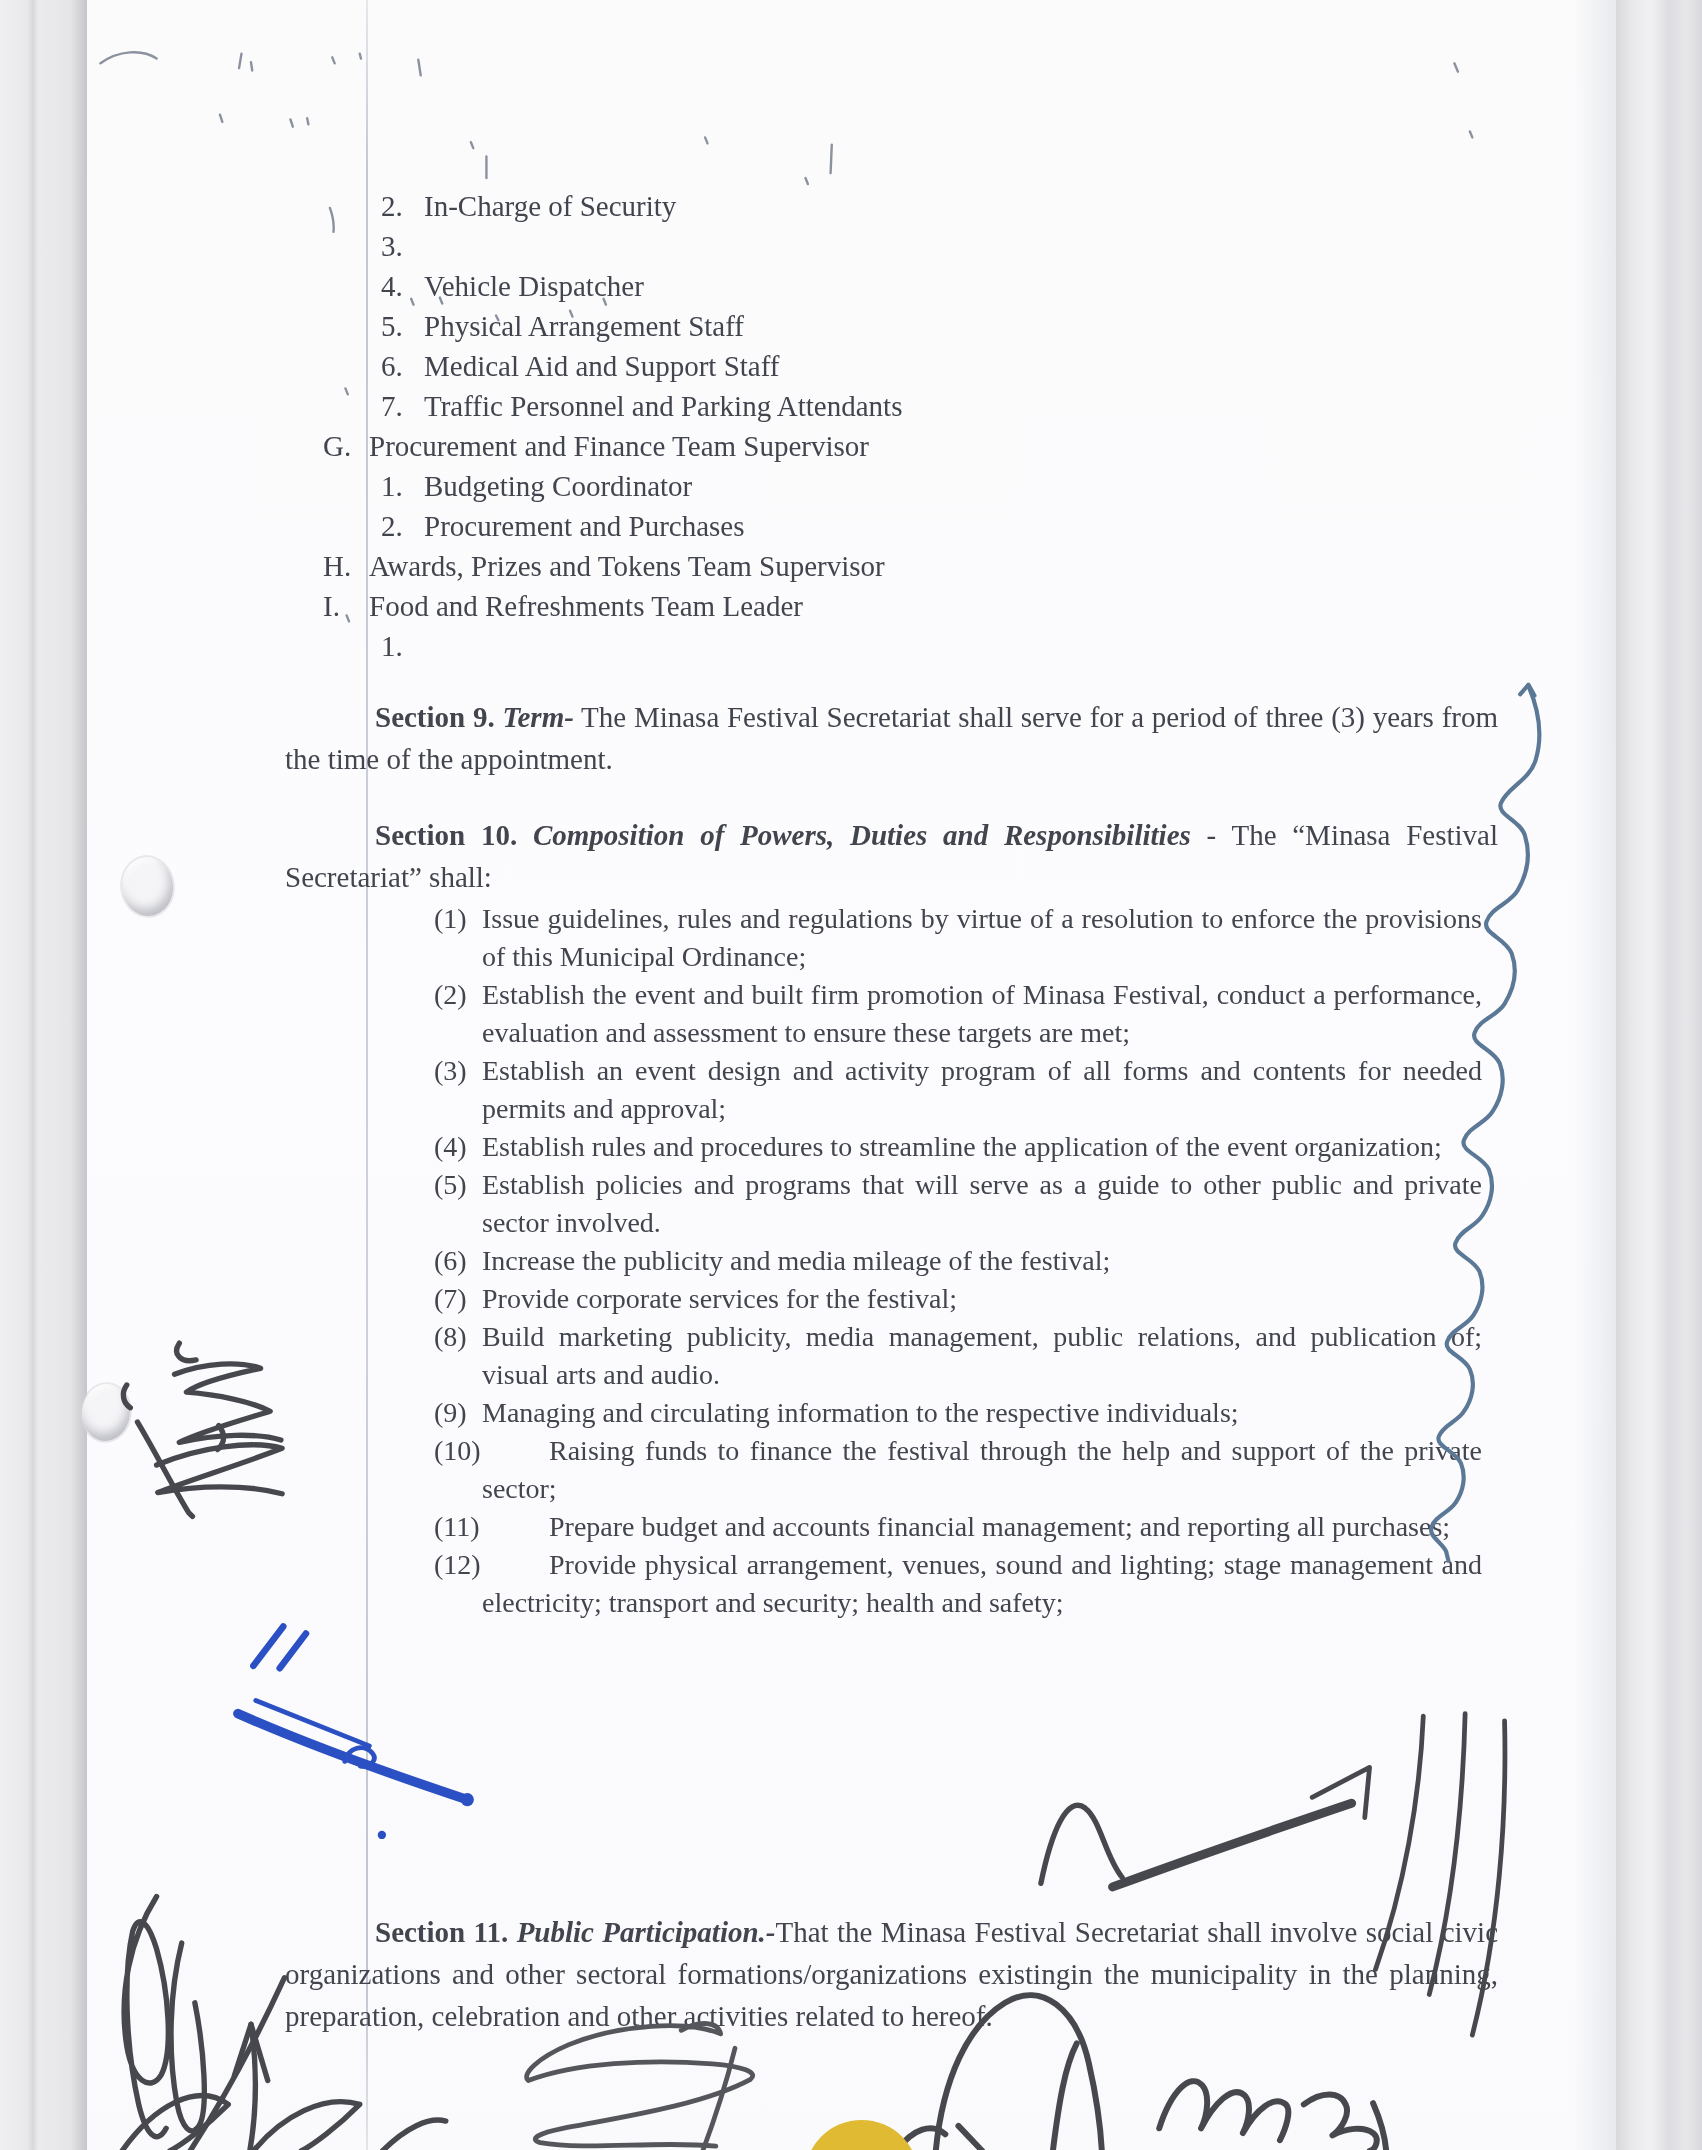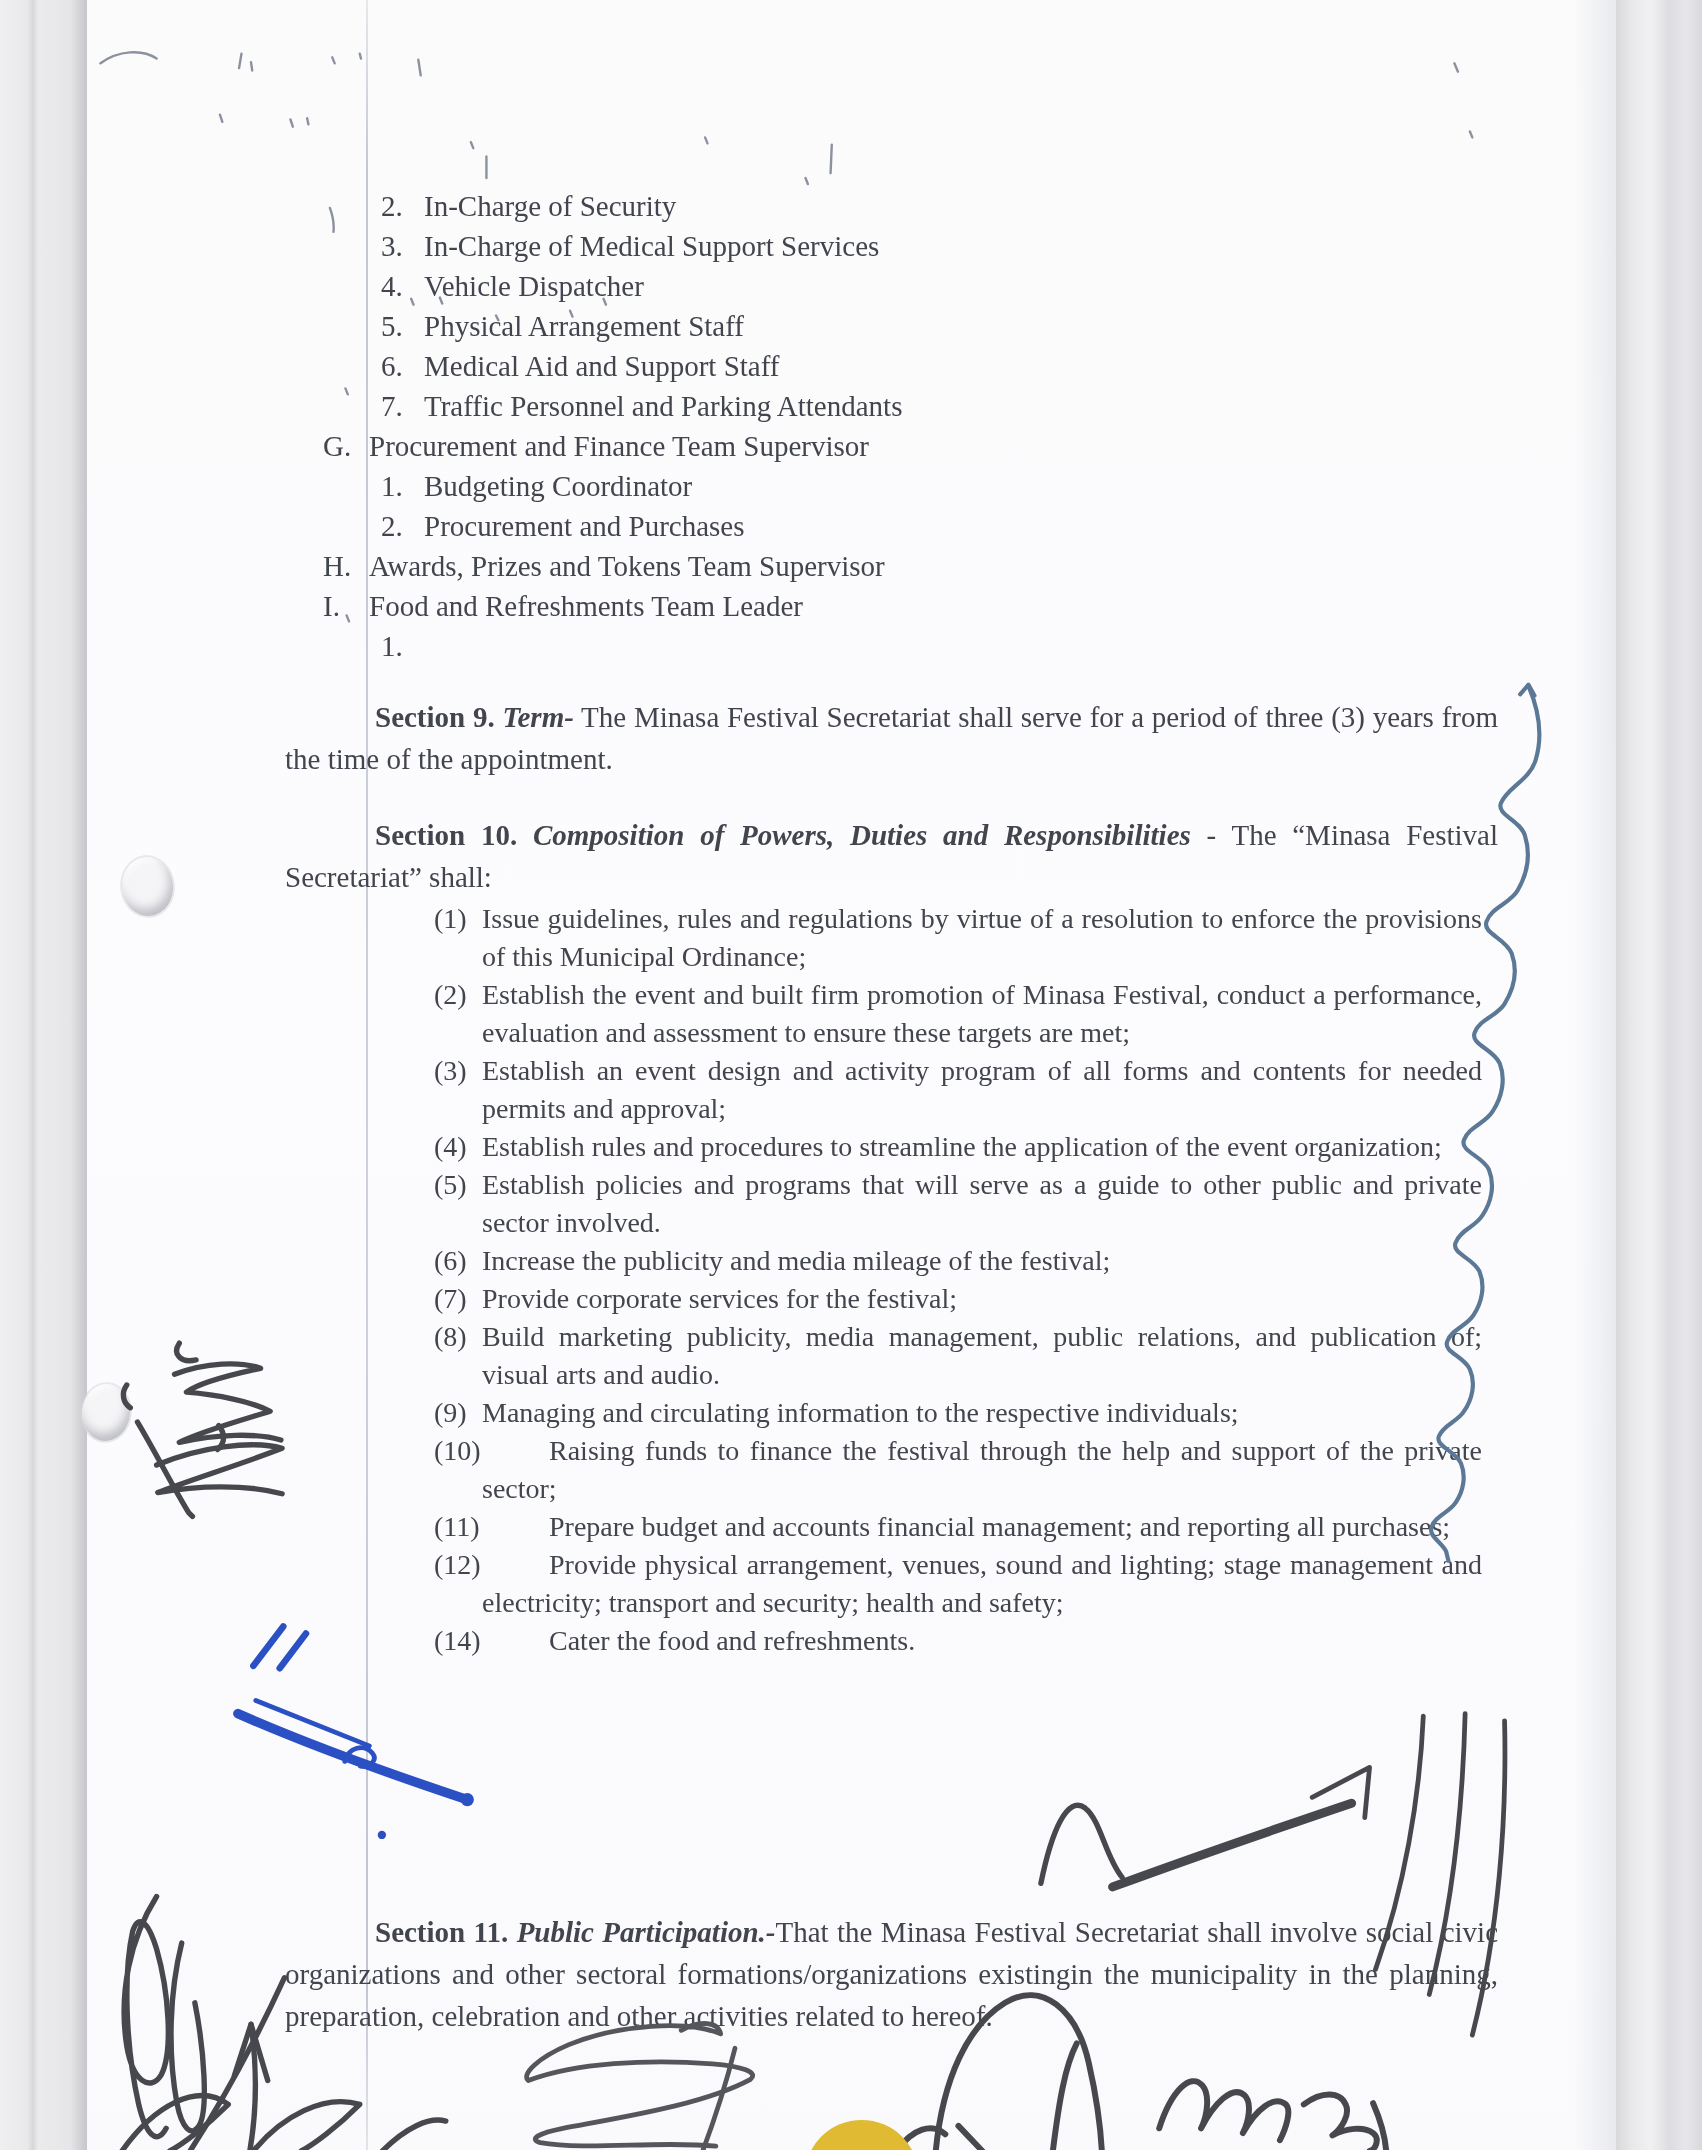--- a/index.html
+++ b/index.html
@@ -63,7 +63,6 @@
 
       <div class="orow" data-level="num">
         <span class="omark">3.</span>
-        <span class="otext">In-Charge of Medical Support Services</span>
       </div>
 
       <div class="orow" data-level="num">

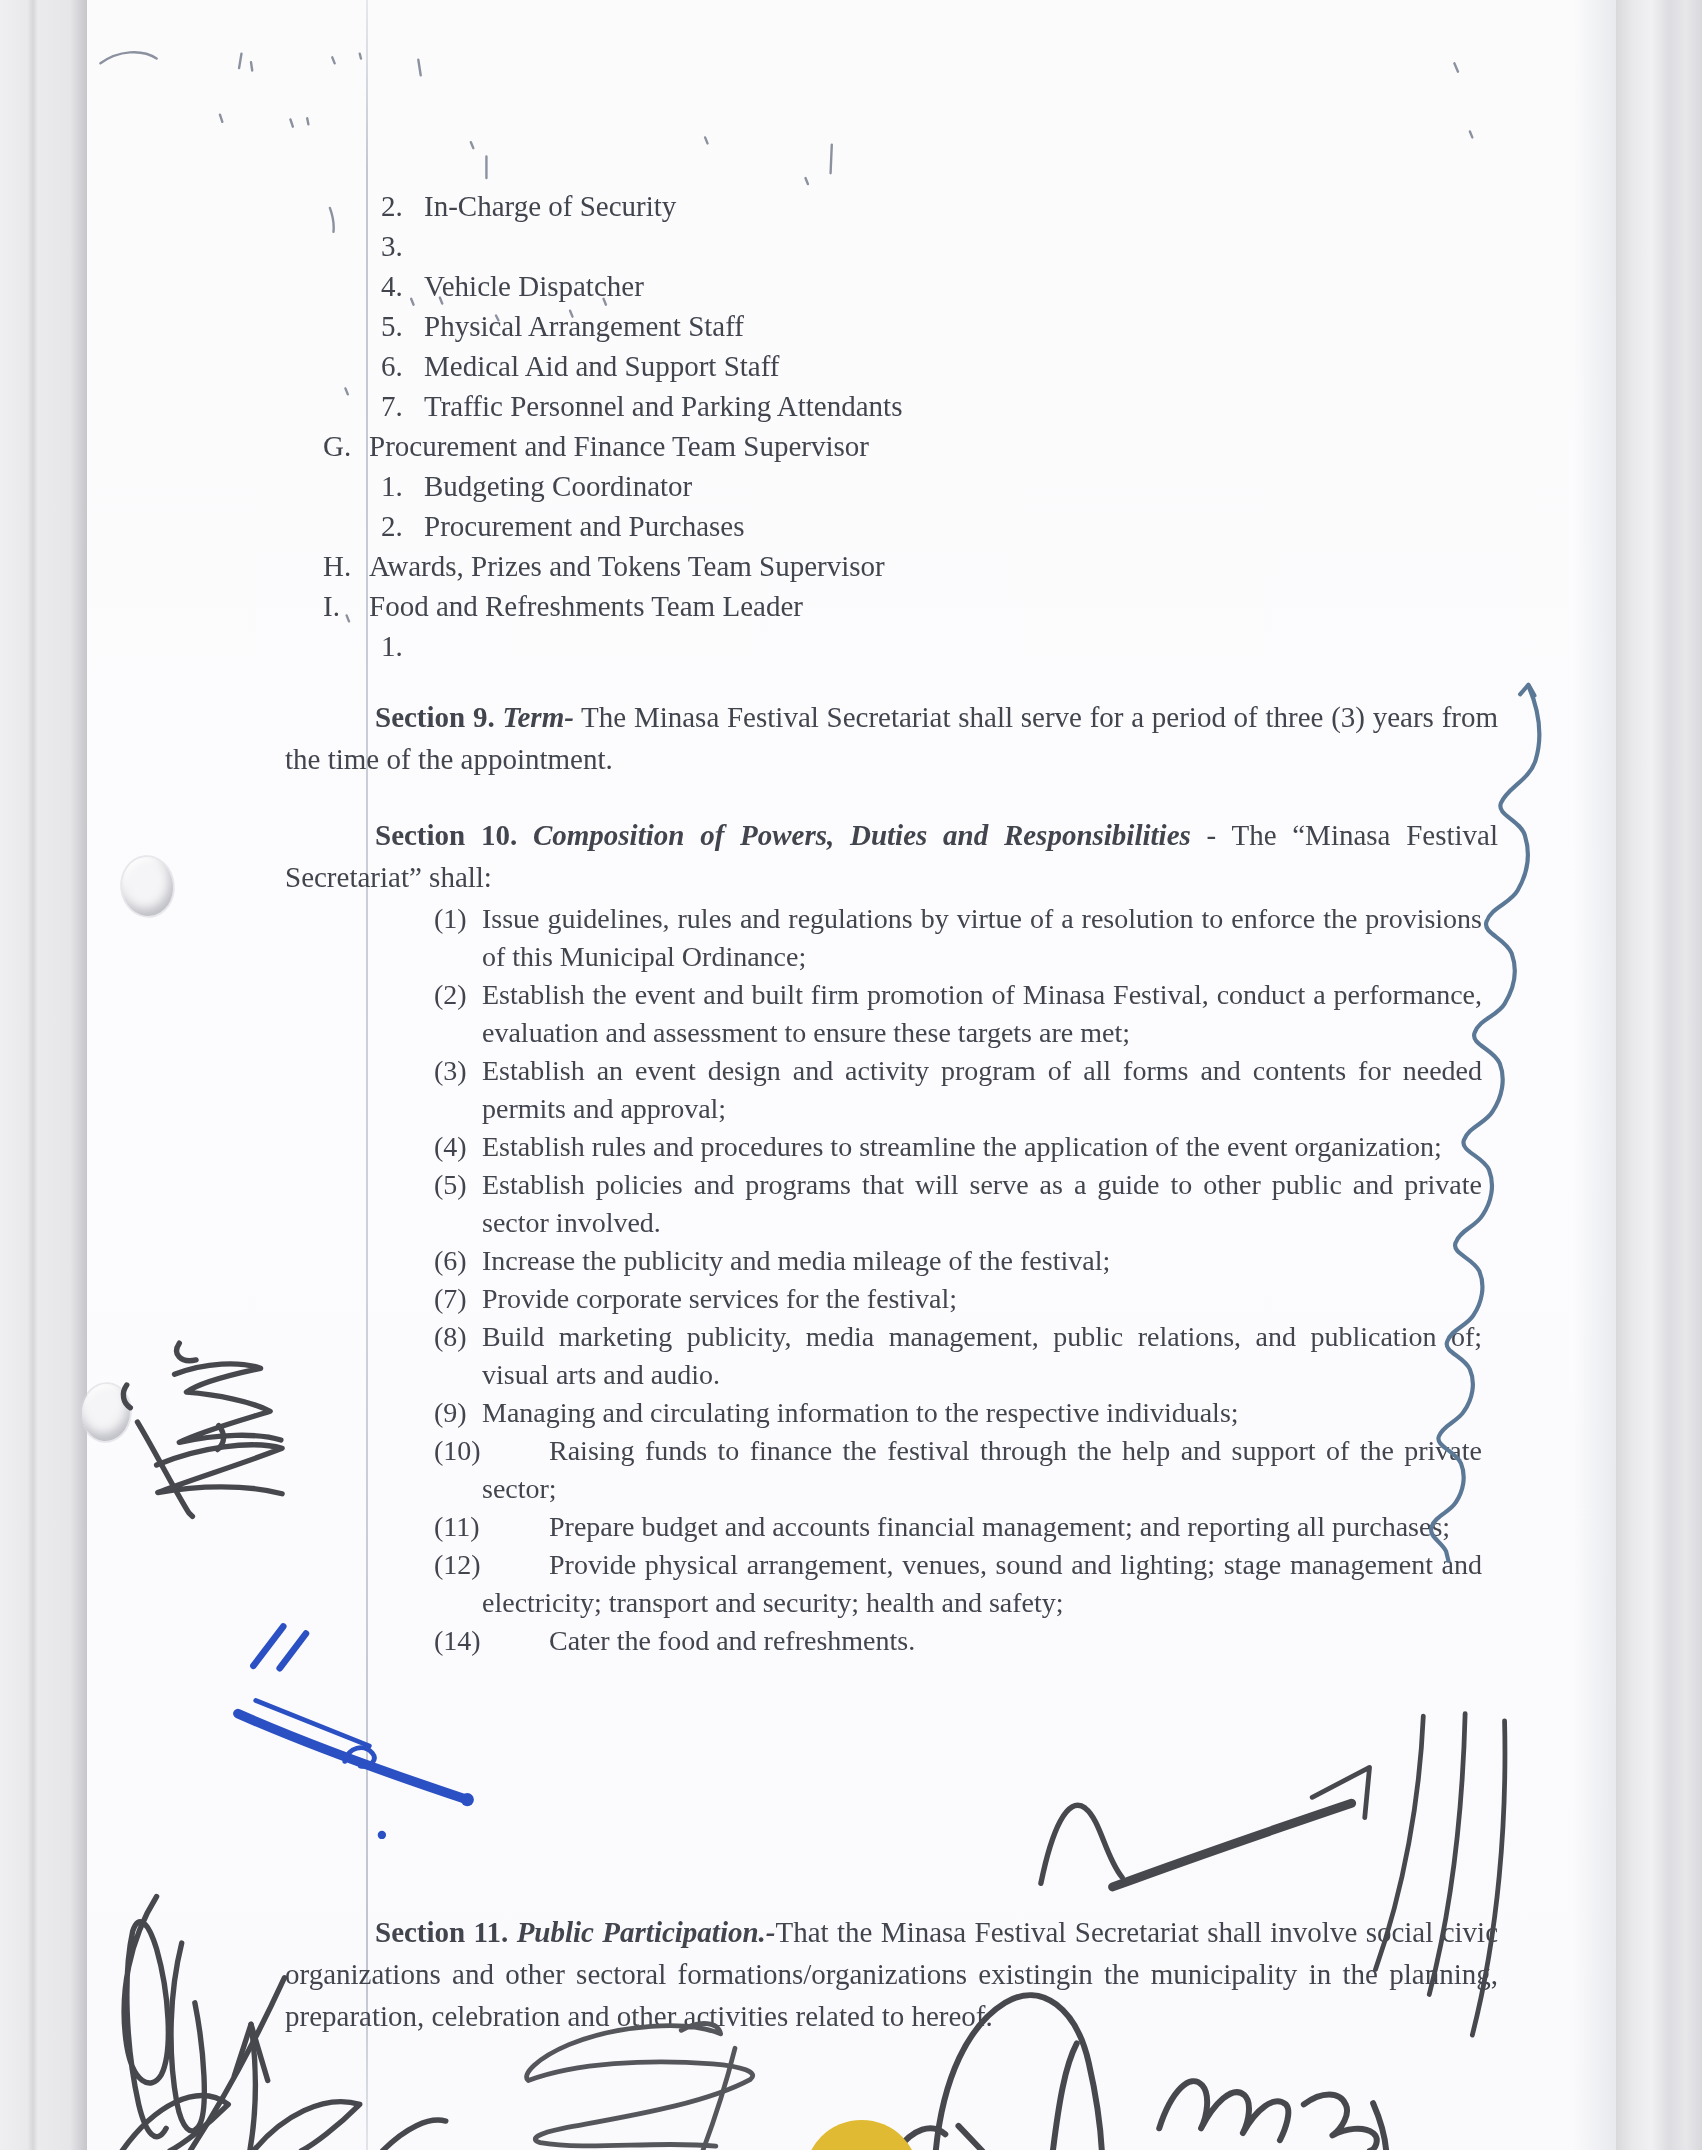--- a/index.html
+++ b/index.html
@@ -182,10 +182,6 @@
       </div>
 
 
-      <div class="duty" data-wide="true">
-        <span class="dmark">(14)</span>
-        <span class="dtext">Cater the food and refreshments.</span>
-      </div>
     </section>
 
   <p class="para s11"><span class="lbl">Section 11.</span> <span class="ttl">Public Participation.-</span><span>That the Minasa Festival Secretariat shall involve social civic organizations and other sectoral formations/organizations existingin the municipality in the planning, preparation, celebration and other activities related to hereof.</span></p>

